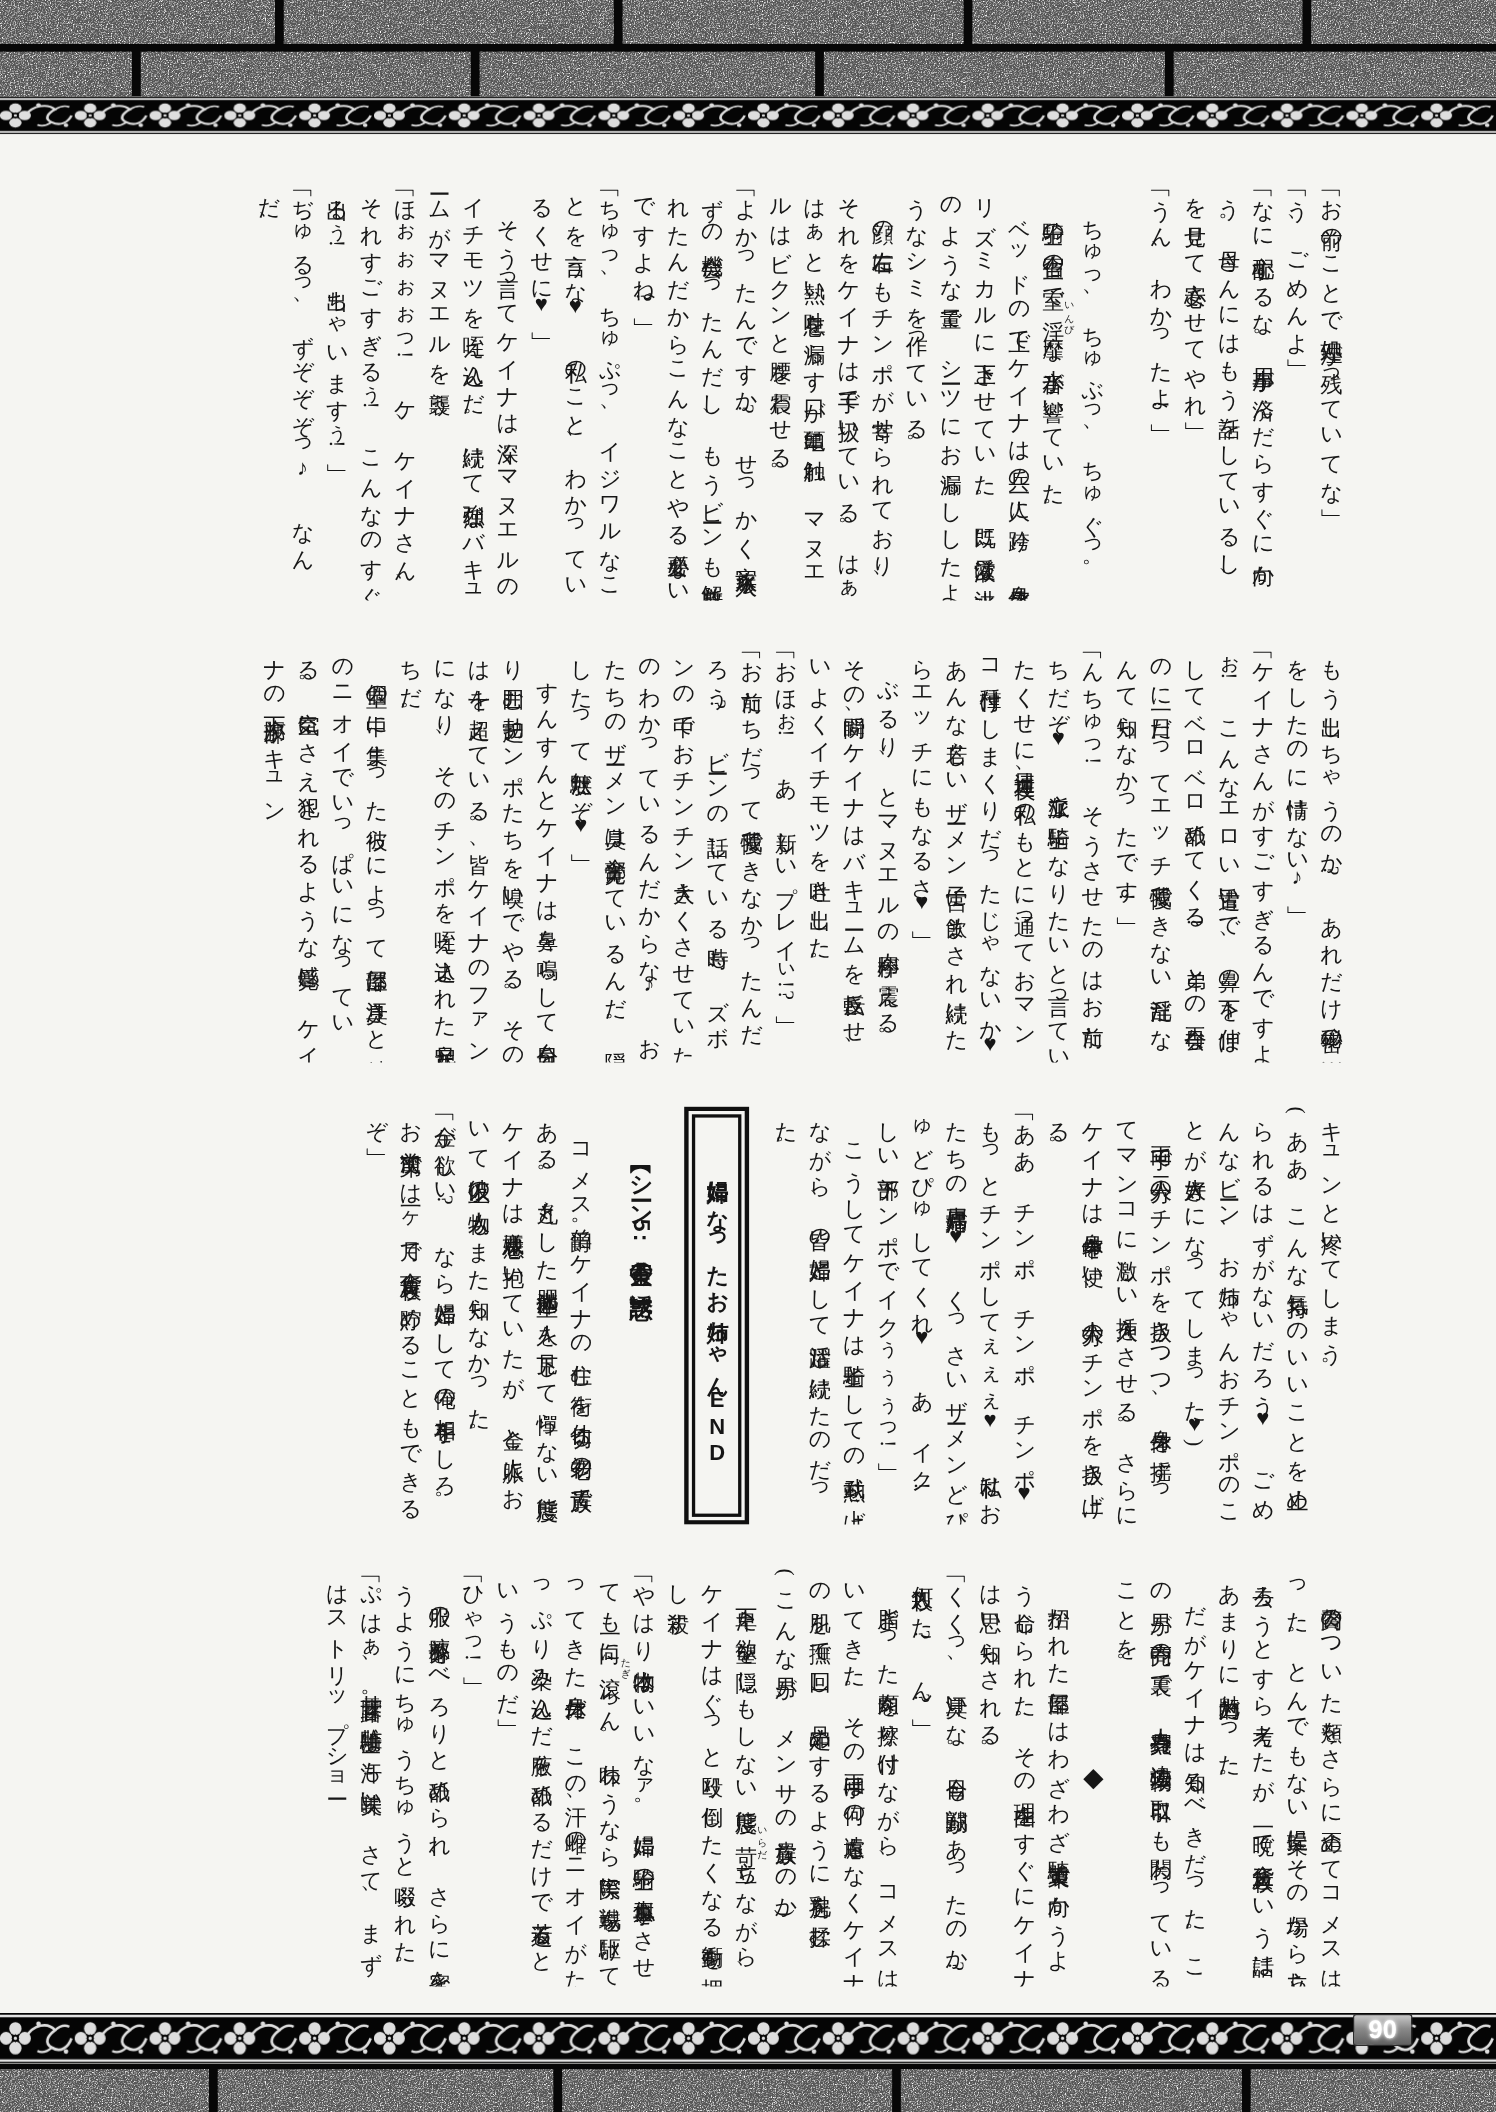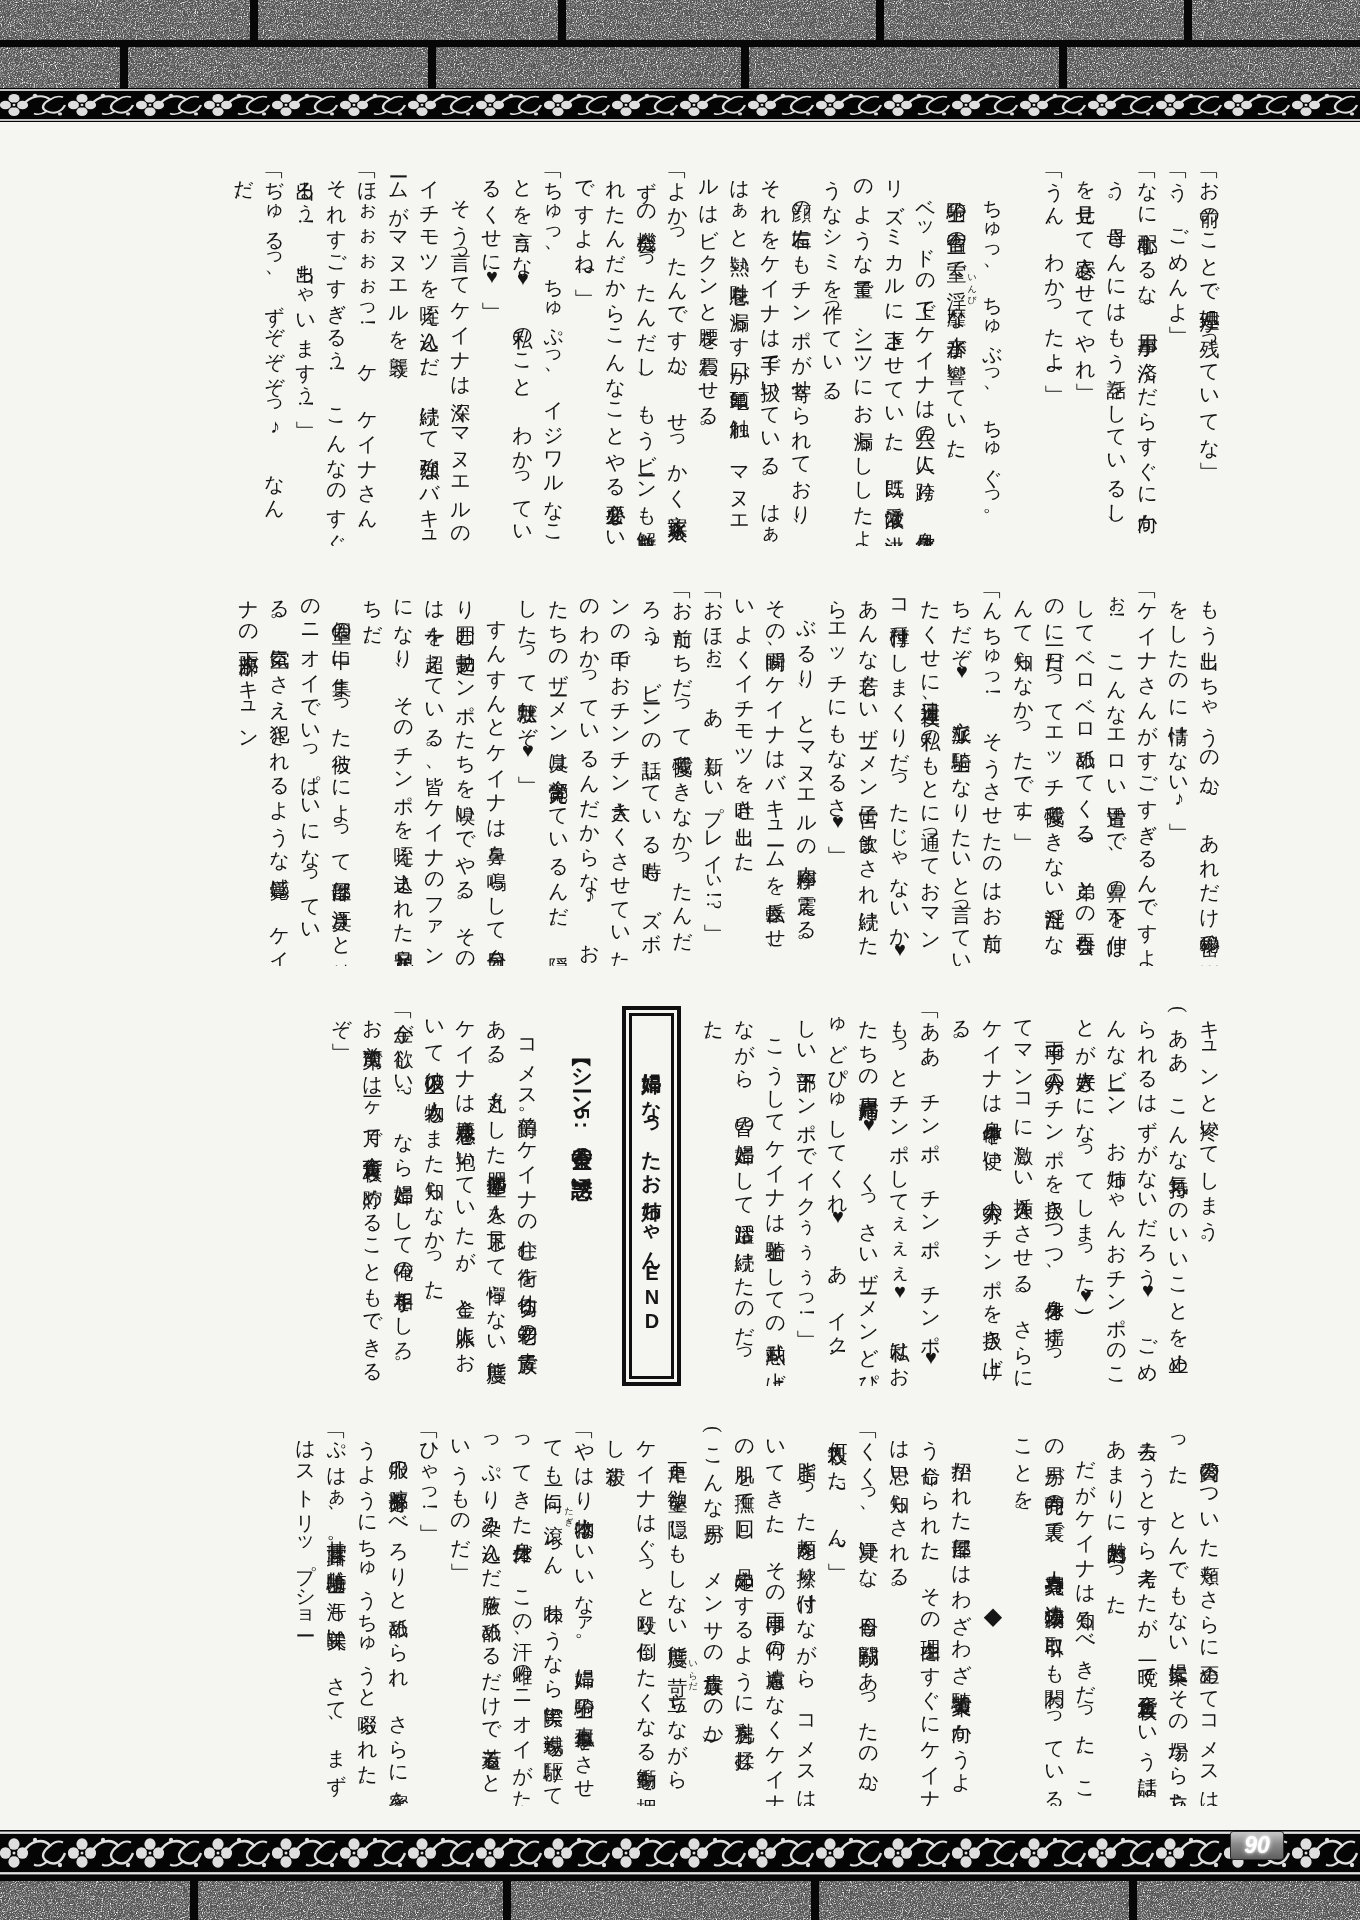--- a/index.html
+++ b/index.html
@@ -54,7 +54,7 @@
     top:1831px;right:76px;width:52px;height:27px;z-index:5;
     background:linear-gradient(180deg,#c9c9c9 0%,#8a8a8a 45%,#5f5f5f 100%);
     border:1px solid #2a2a2a;border-radius:3px;
-    display:flex;align-items:center;justify-content:center;font-style:italic;
+    display:flex;align-items:center;justify-content:center;
   }
   #plaque span{
     font-family:"Liberation Sans","DejaVu Sans",sans-serif;

